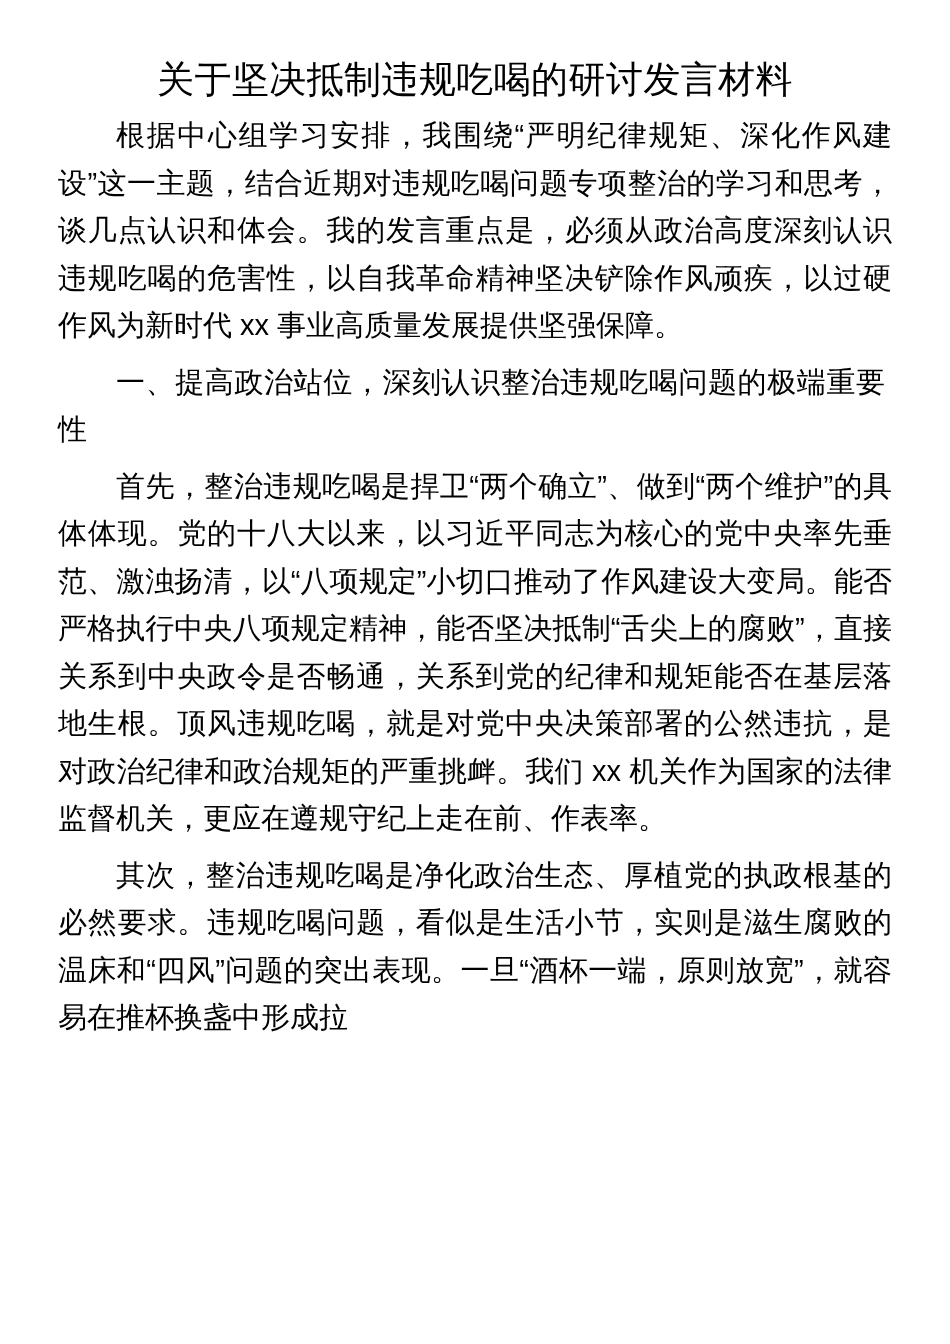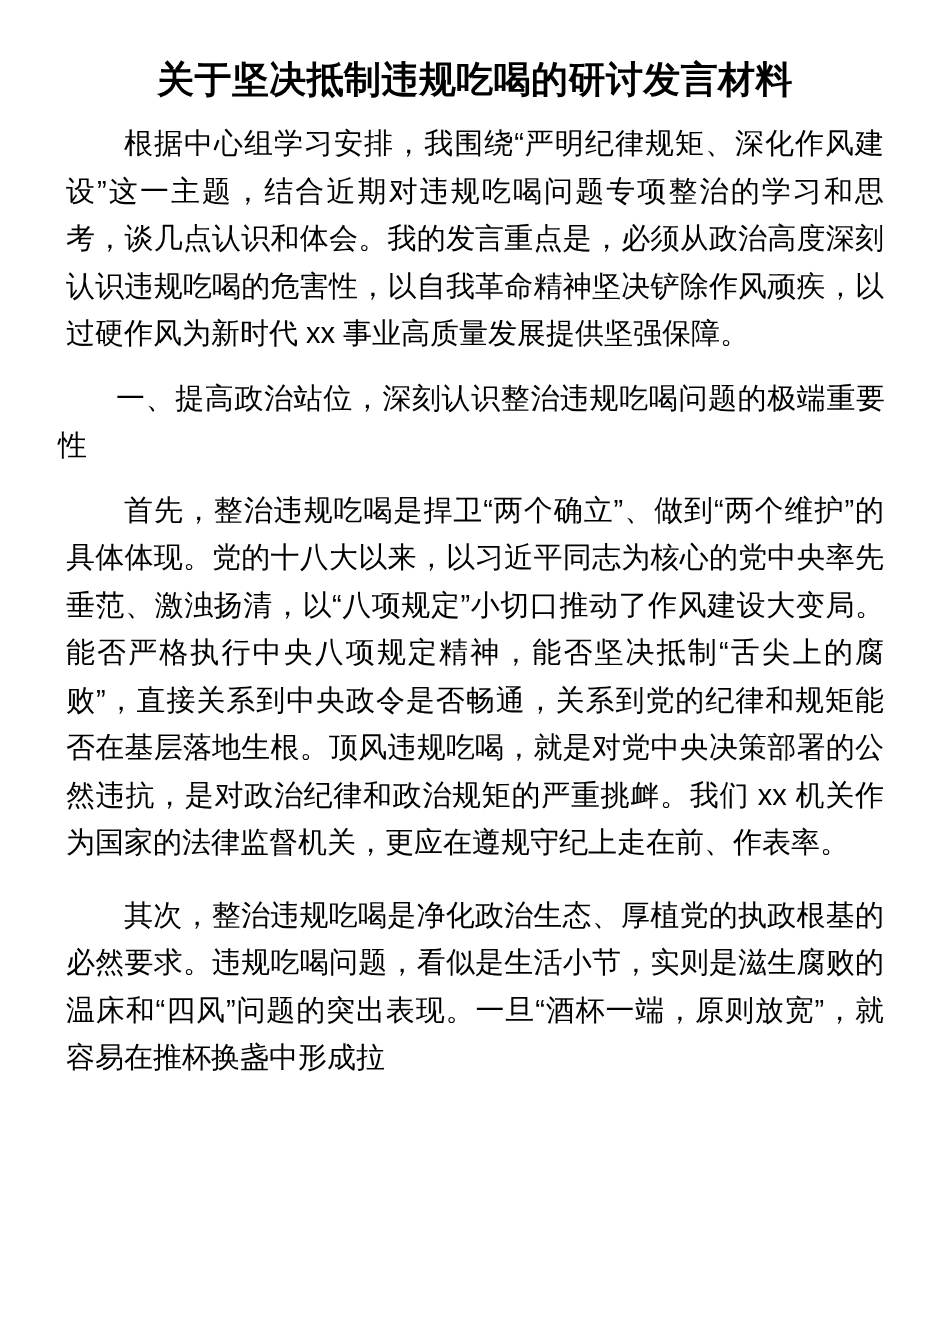--- a/index.html
+++ b/index.html
@@ -25,7 +25,7 @@
   }
   .doc-title {
     font-size: 37px;
-    font-weight: 700;
+    font-weight: 400;
     text-align: center;
     line-height: 1.2;
     margin: 0;

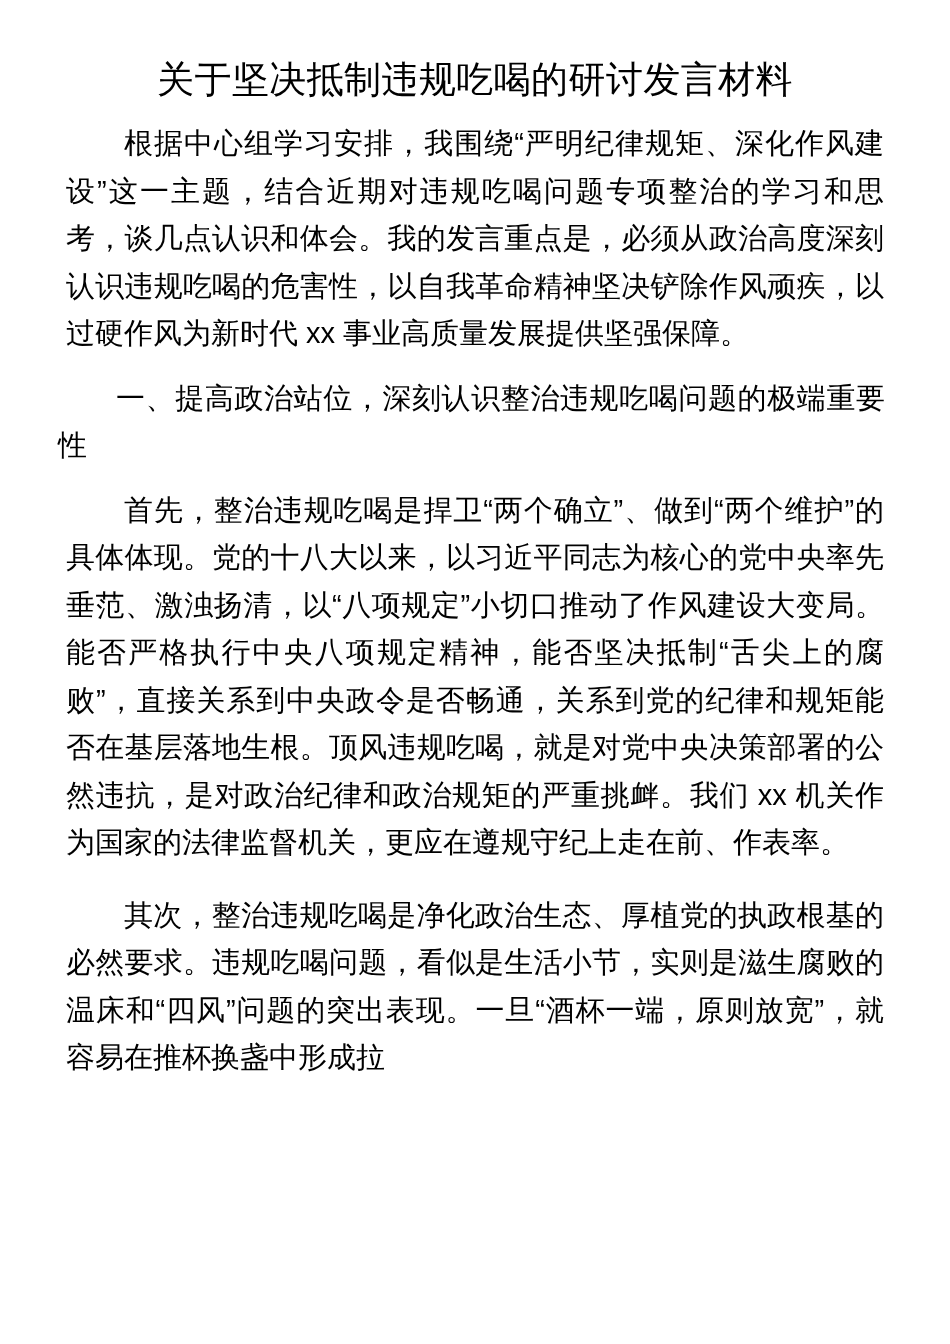--- a/index.html
+++ b/index.html
@@ -45,7 +45,7 @@
   .para {
     font-size: 29px;
     line-height: 47.5px;
-    margin: 8px;
+    margin: 0;
     text-indent: 2em;
     text-align: justify;
     text-justify: inter-ideograph;

